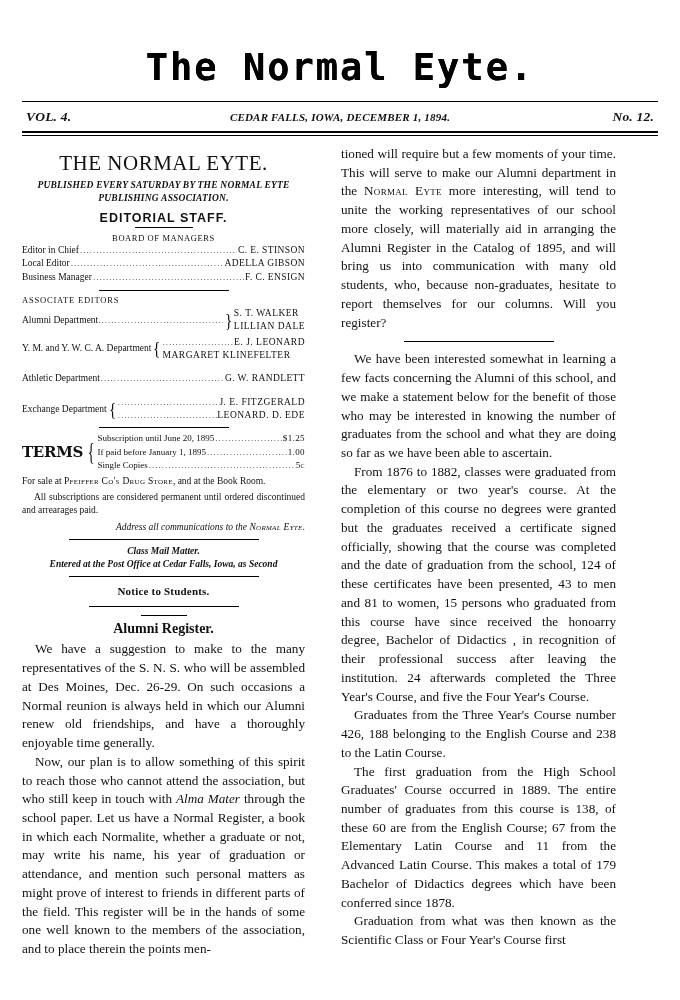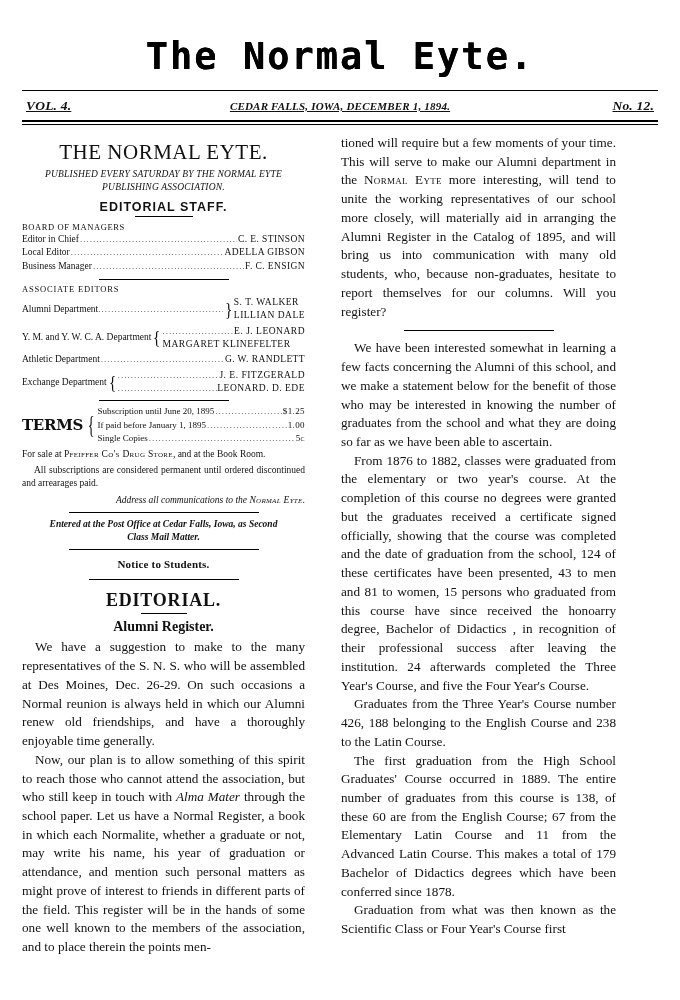--- a/index.html
+++ b/index.html
@@ -19,7 +19,7 @@
     width: 680px;
     height: 1000px;
     box-sizing: border-box;
-    padding: 0 22px;
+    padding: 11px 22px;
   }
 
   

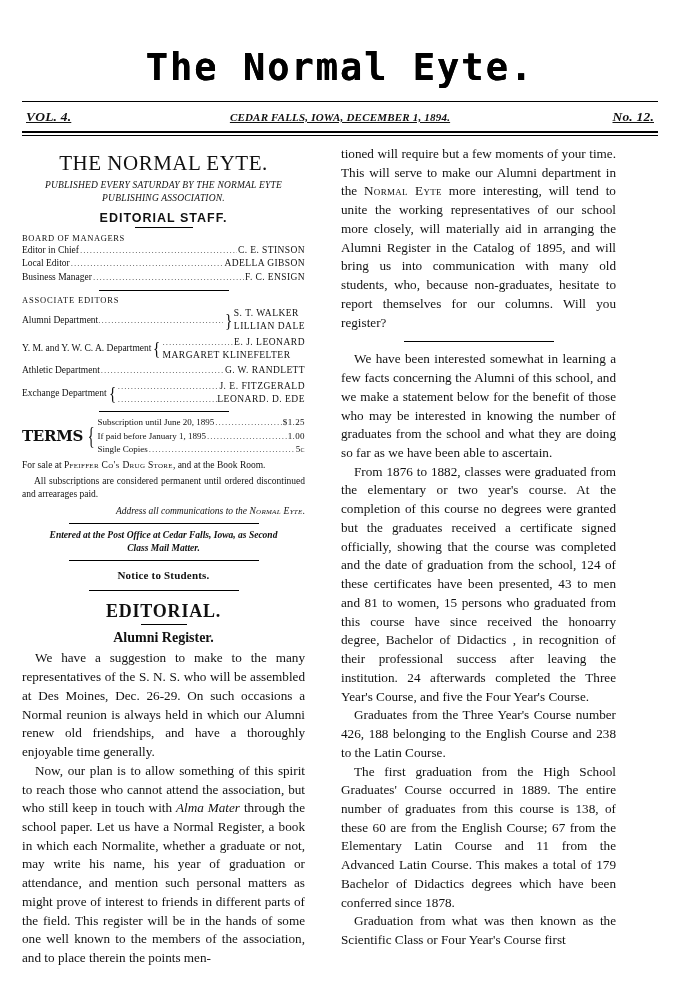--- a/index.html
+++ b/index.html
@@ -54,7 +54,6 @@
     font-weight: 700;
     font-size: 13.5px;
     letter-spacing: 0.2px;
-    text-decoration: underline;
   }
   .volline .center {
     flex: 1;

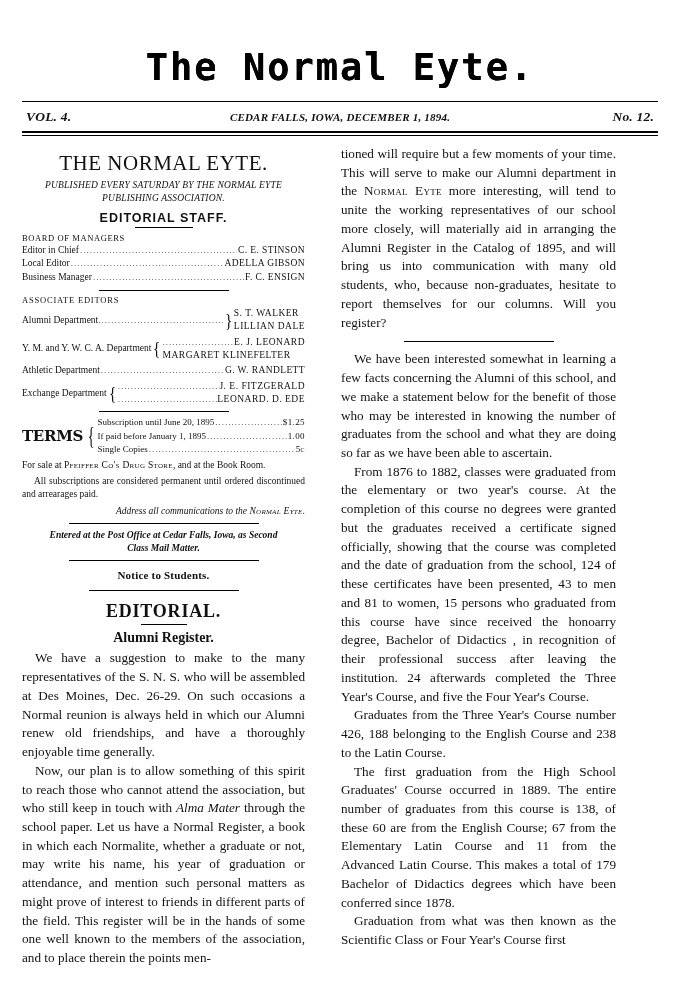--- a/index.html
+++ b/index.html
@@ -94,7 +94,7 @@
   .flag-sub {
     text-align: center;
     font-style: italic;
-    font-weight: 400;
+    font-weight: 700;
     font-size: 9.5px;
     line-height: 1.35;
     letter-spacing: 0.2px;

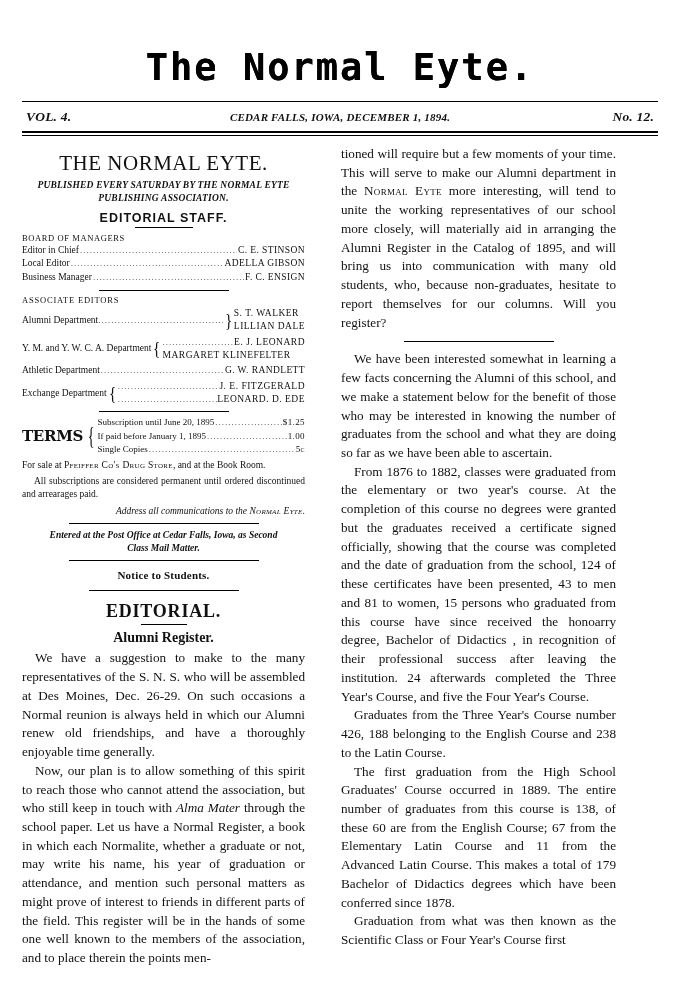--- a/index.html
+++ b/index.html
@@ -117,7 +117,7 @@
   .mini-rule.w130 { width: 130px; margin-top: 5px; margin-bottom: 4px; }
 
   .board-head {
-    text-align: left;
+    text-align: center;
     font-size: 8.5px;
     font-variant: small-caps;
     letter-spacing: 0.6px;

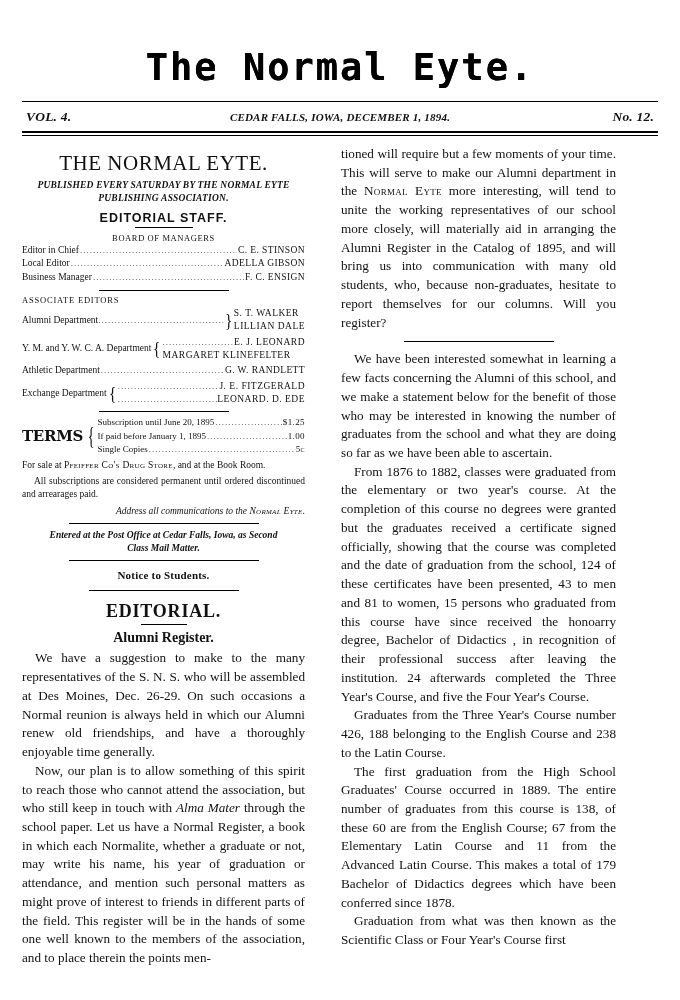--- a/index.html
+++ b/index.html
@@ -357,7 +357,7 @@
           </span>
         </div>
 
-        <div class="lrow" style="margin:2px 0;justify-content:center;">
+        <div class="lrow" style="margin:10px 0;justify-content:center;">
           <span class="lbl">Athletic Department</span>
           <span class="dots">........................................................................................................</span>
           <span class="val">G. W. RANDLETT</span>

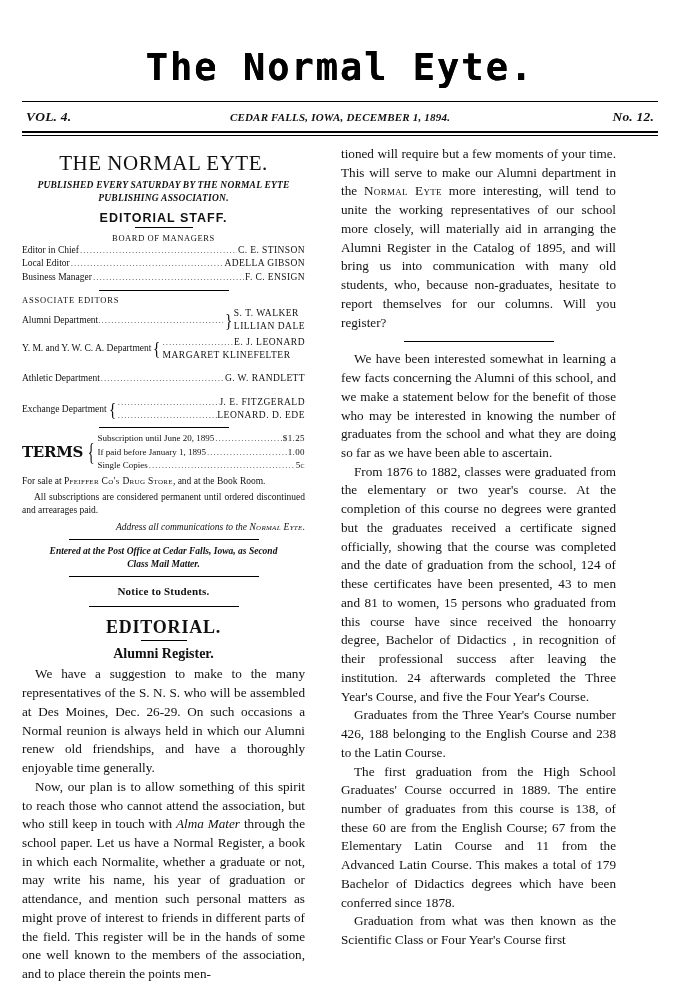--- a/index.html
+++ b/index.html
@@ -410,8 +410,8 @@
 
         <div class="mini-rule w130" style="width:190px;"></div>
         <div class="entered">
+          <div>Class Mail Matter.</div>
           <div>Entered at the Post Office at Cedar Falls, Iowa, as Second</div>
-          <div>Class Mail Matter.</div>
         </div>
         <div class="mini-rule w130" style="width:190px;"></div>
       </div>

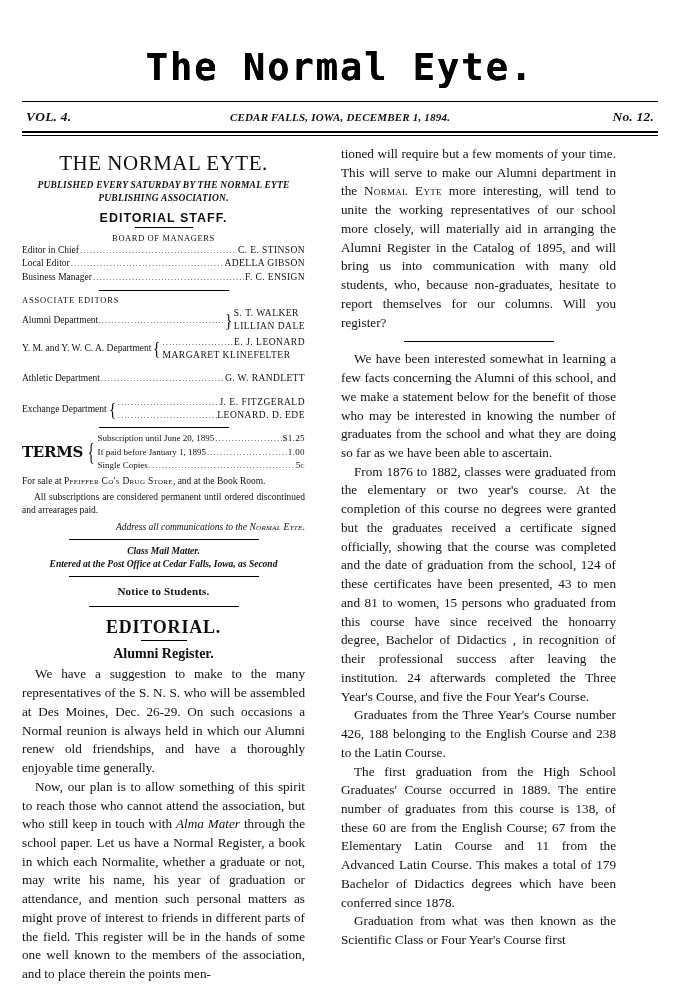--- a/index.html
+++ b/index.html
@@ -419,7 +419,6 @@
       <h2 class="head">Notice to Students.</h2>
 
       <div class="sep-rule"></div>
-      <h2 class="head editorial">EDITORIAL.</h2>
       <div class="mini-rule" style="width:46px;"></div>
       <h3 class="subhead">Alumni Register.</h3>
 

